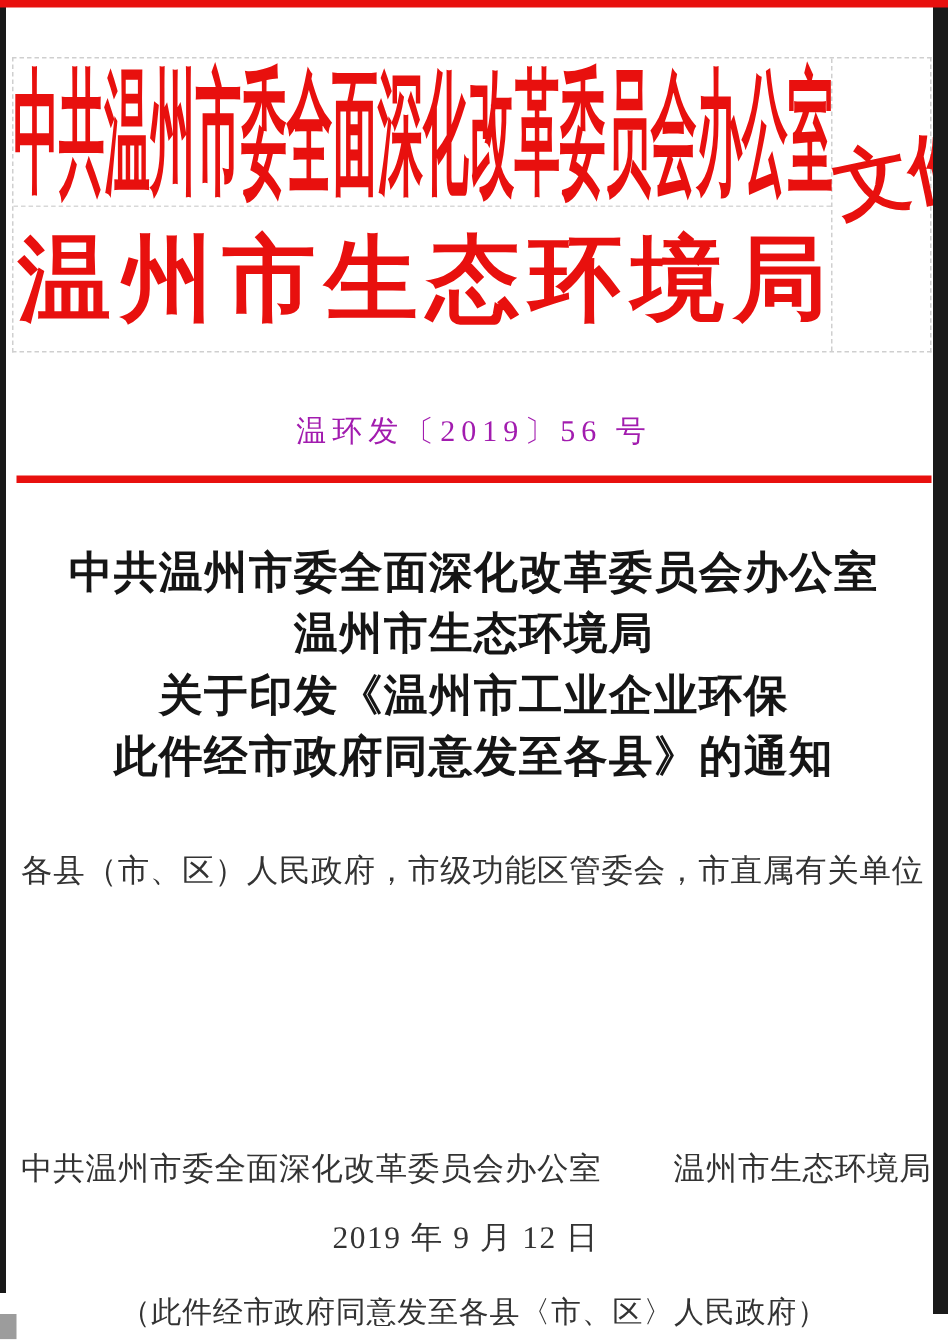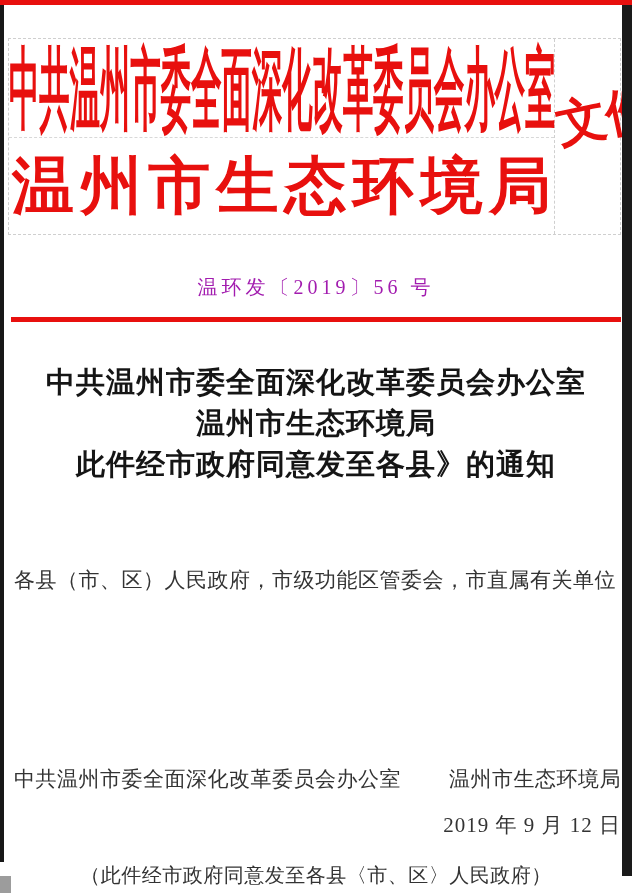--- a/index.html
+++ b/index.html
@@ -112,6 +112,7 @@
   <div class="doc-title">
     <div>中共温州市委全面深化改革委员会办公室</div>
     <div>温州市生态环境局</div>
+    <div>关于印发《温州市工业企业环保</div>
     <div>此件经市政府同意发至各县》的通知</div>
   </div>
 

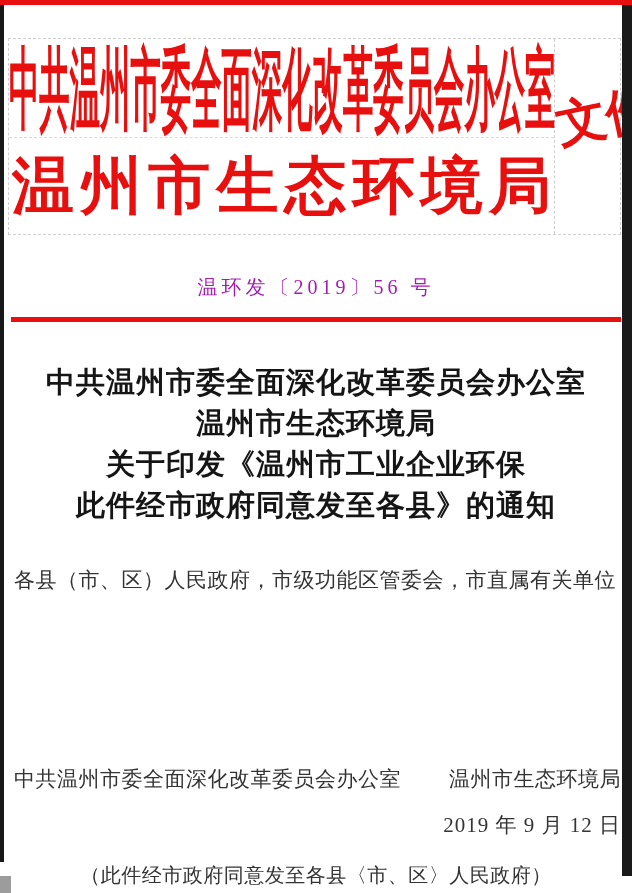--- a/index.html
+++ b/index.html
@@ -66,7 +66,7 @@
     font-size:21px;line-height:30px;letter-spacing:0.5px;
   }
   .date-line{
-    position:absolute;left:0;top:810px;width:621px;text-align:right;
+    position:absolute;left:0;top:810px;width:621px;text-align:center;
     font-size:21px;line-height:30px;letter-spacing:1px;
   }
   .footnote{

